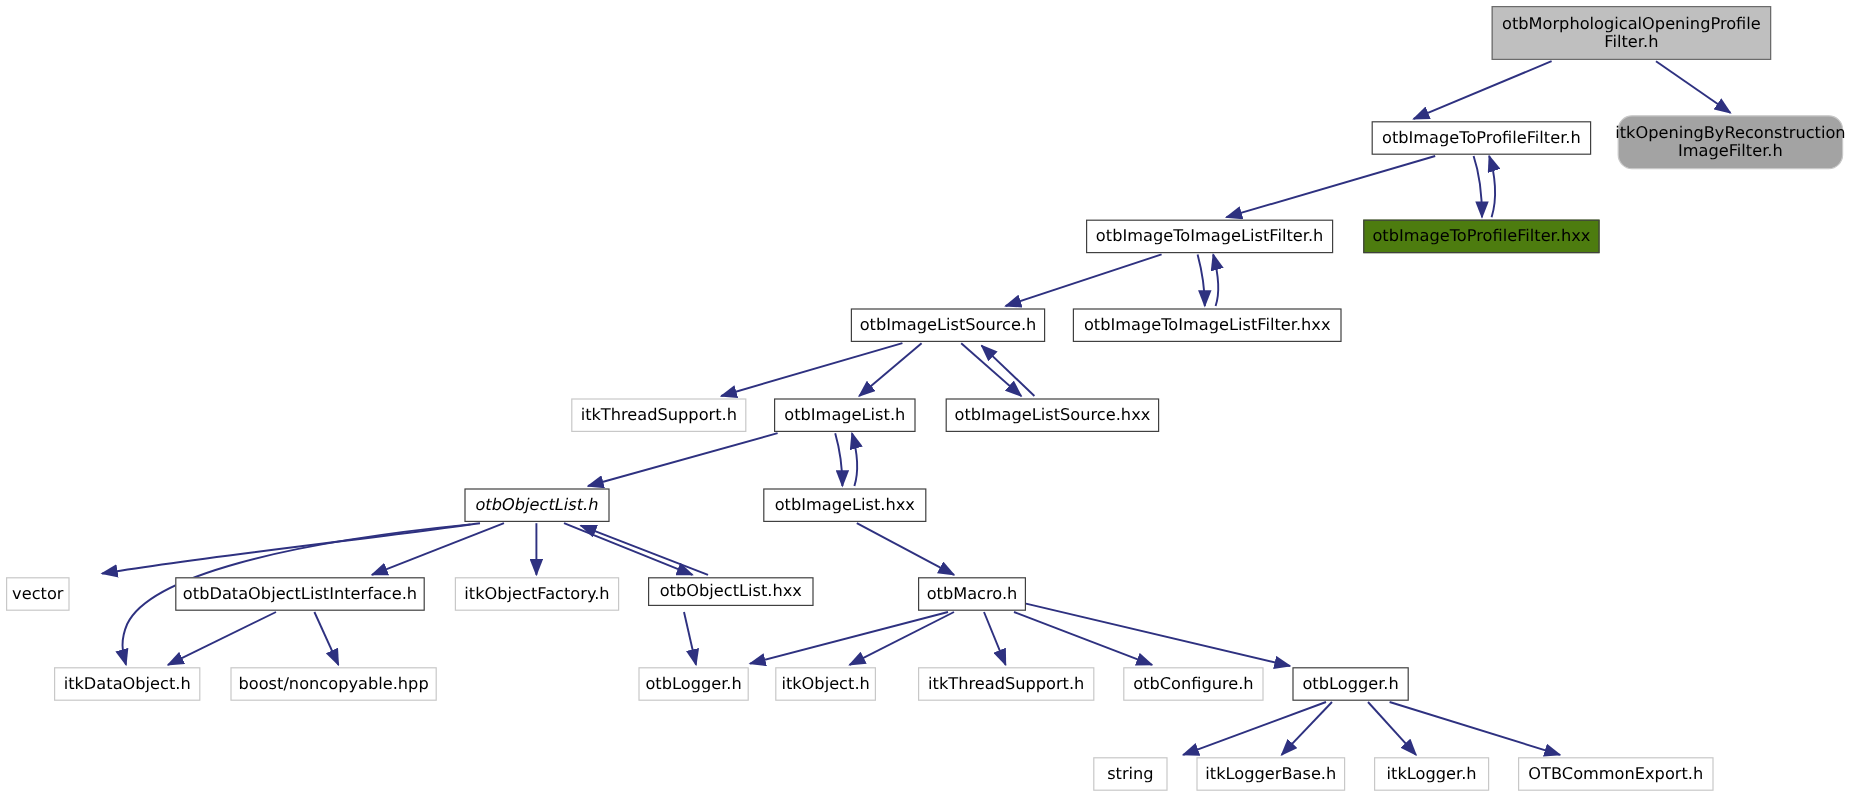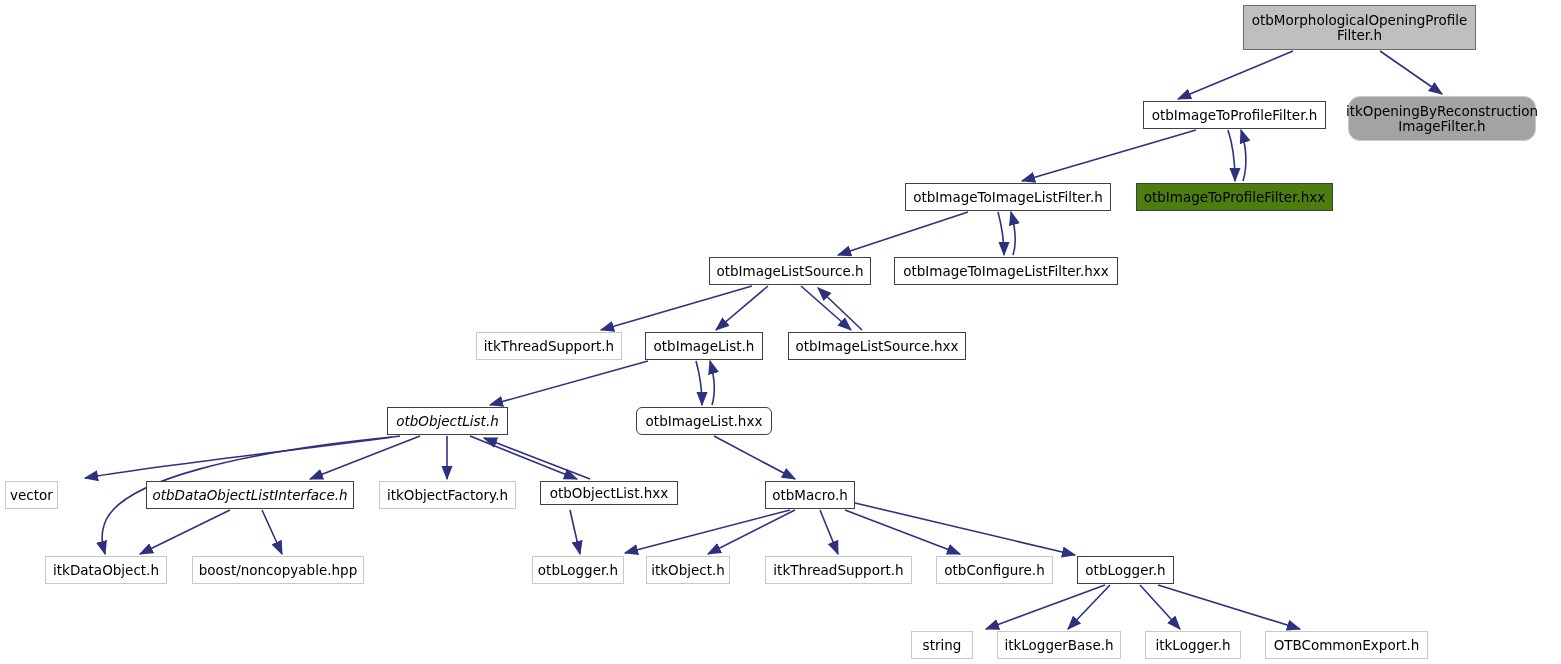--- a/index.html
+++ b/index.html
@@ -97,7 +97,7 @@
       <div class="node internal" style="left: 645px; top: 332px; width: 118px; height: 28px; background: rgb(255, 255, 255); border-color: rgb(64, 64, 64); color: rgb(0, 0, 0);">otbImageList.h</div>
       <div class="node internal" style="left: 788px; top: 332px; width: 178px; height: 28px; background: rgb(255, 255, 255); border-color: rgb(64, 64, 64); color: rgb(0, 0, 0);">otbImageListSource.hxx</div>
       <div class="node internal" style="left: 387px; top: 407px; width: 121px; height: 28px; background: rgb(255, 255, 255); border-color: rgb(64, 64, 64); color: rgb(0, 0, 0); font-style: italic;">otbObjectList.h</div>
-      <div class="node internal" style="left: 636px; top: 407px; width: 136px; height: 28px; background: rgb(255, 255, 255); border-color: rgb(64, 64, 64); color: rgb(0, 0, 0); border-radius: 6px;">otbImageList.hxx</div>
+      <div class="node internal" style="left: 636px; top: 407px; width: 136px; height: 28px; background: rgb(255, 255, 255); border-color: rgb(64, 64, 64); color: rgb(0, 0, 0);">otbImageList.hxx</div>
       <div class="node external" style="left: 5px; top: 481px; width: 53px; height: 28px; background: rgb(255, 255, 255); border-color: rgb(200, 200, 200); color: rgb(0, 0, 0);">vector</div>
       <div class="node internal" style="left: 146px; top: 481px; width: 208px; height: 28px; background: rgb(255, 255, 255); border-color: rgb(64, 64, 64); color: rgb(0, 0, 0); font-style: italic;">otbDataObjectListInterface.h</div>
       <div class="node external" style="left: 379px; top: 481px; width: 137px; height: 28px; background: rgb(255, 255, 255); border-color: rgb(200, 200, 200); color: rgb(0, 0, 0);">itkObjectFactory.h</div>

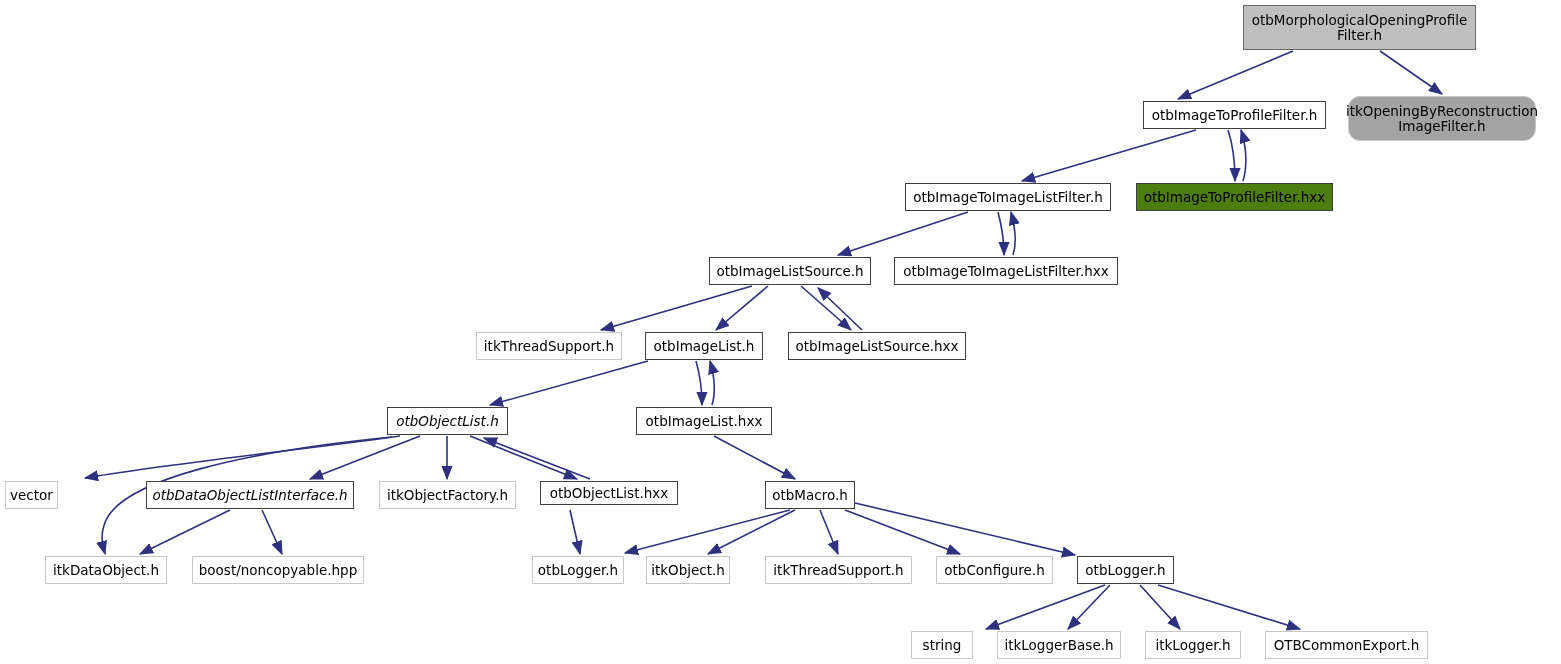--- a/index.html
+++ b/index.html
@@ -99,7 +99,7 @@
       <div class="node internal" style="left: 387px; top: 407px; width: 121px; height: 28px; background: rgb(255, 255, 255); border-color: rgb(64, 64, 64); color: rgb(0, 0, 0); font-style: italic;">otbObjectList.h</div>
       <div class="node internal" style="left: 636px; top: 407px; width: 136px; height: 28px; background: rgb(255, 255, 255); border-color: rgb(64, 64, 64); color: rgb(0, 0, 0);">otbImageList.hxx</div>
       <div class="node external" style="left: 5px; top: 481px; width: 53px; height: 28px; background: rgb(255, 255, 255); border-color: rgb(200, 200, 200); color: rgb(0, 0, 0);">vector</div>
-      <div class="node internal" style="left: 146px; top: 481px; width: 208px; height: 28px; background: rgb(255, 255, 255); border-color: rgb(64, 64, 64); color: rgb(0, 0, 0); font-style: italic;">otbDataObjectListInterface.h</div>
+      <div class="node internal" style="left: 146px; top: 481px; width: 208px; height: 28px; background: rgb(255, 255, 255); border-color: rgb(64, 64, 64); color: rgb(0, 0, 0);">otbDataObjectListInterface.h</div>
       <div class="node external" style="left: 379px; top: 481px; width: 137px; height: 28px; background: rgb(255, 255, 255); border-color: rgb(200, 200, 200); color: rgb(0, 0, 0);">itkObjectFactory.h</div>
       <div class="node internal" style="left: 540px; top: 481px; width: 138px; height: 24px; background: rgb(255, 255, 255); border-color: rgb(64, 64, 64); color: rgb(0, 0, 0);">otbObjectList.hxx</div>
       <div class="node internal" style="left: 765px; top: 481px; width: 90px; height: 28px; background: rgb(255, 255, 255); border-color: rgb(64, 64, 64); color: rgb(0, 0, 0);">otbMacro.h</div>

